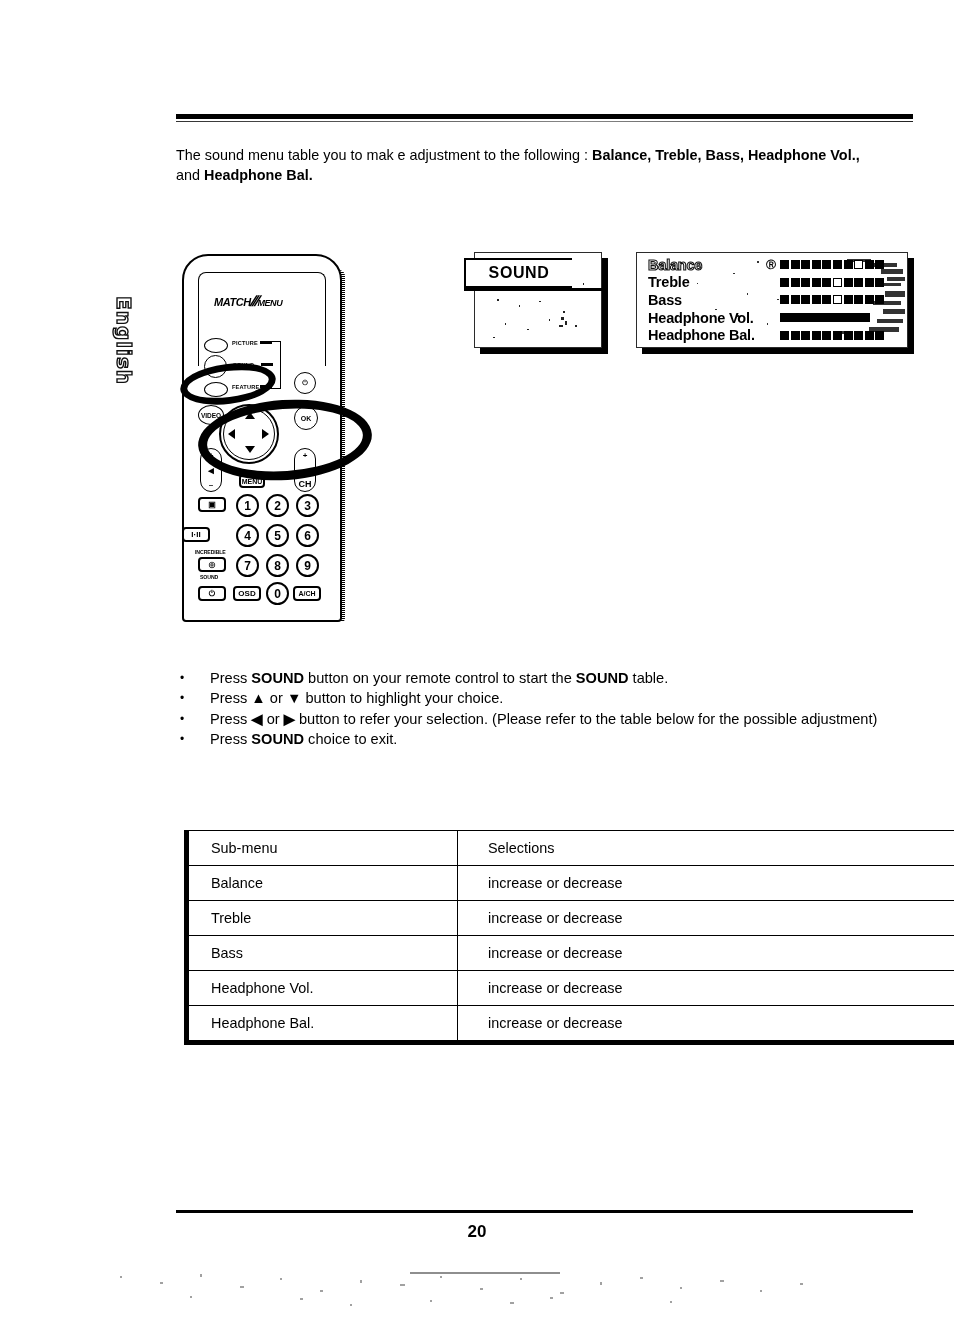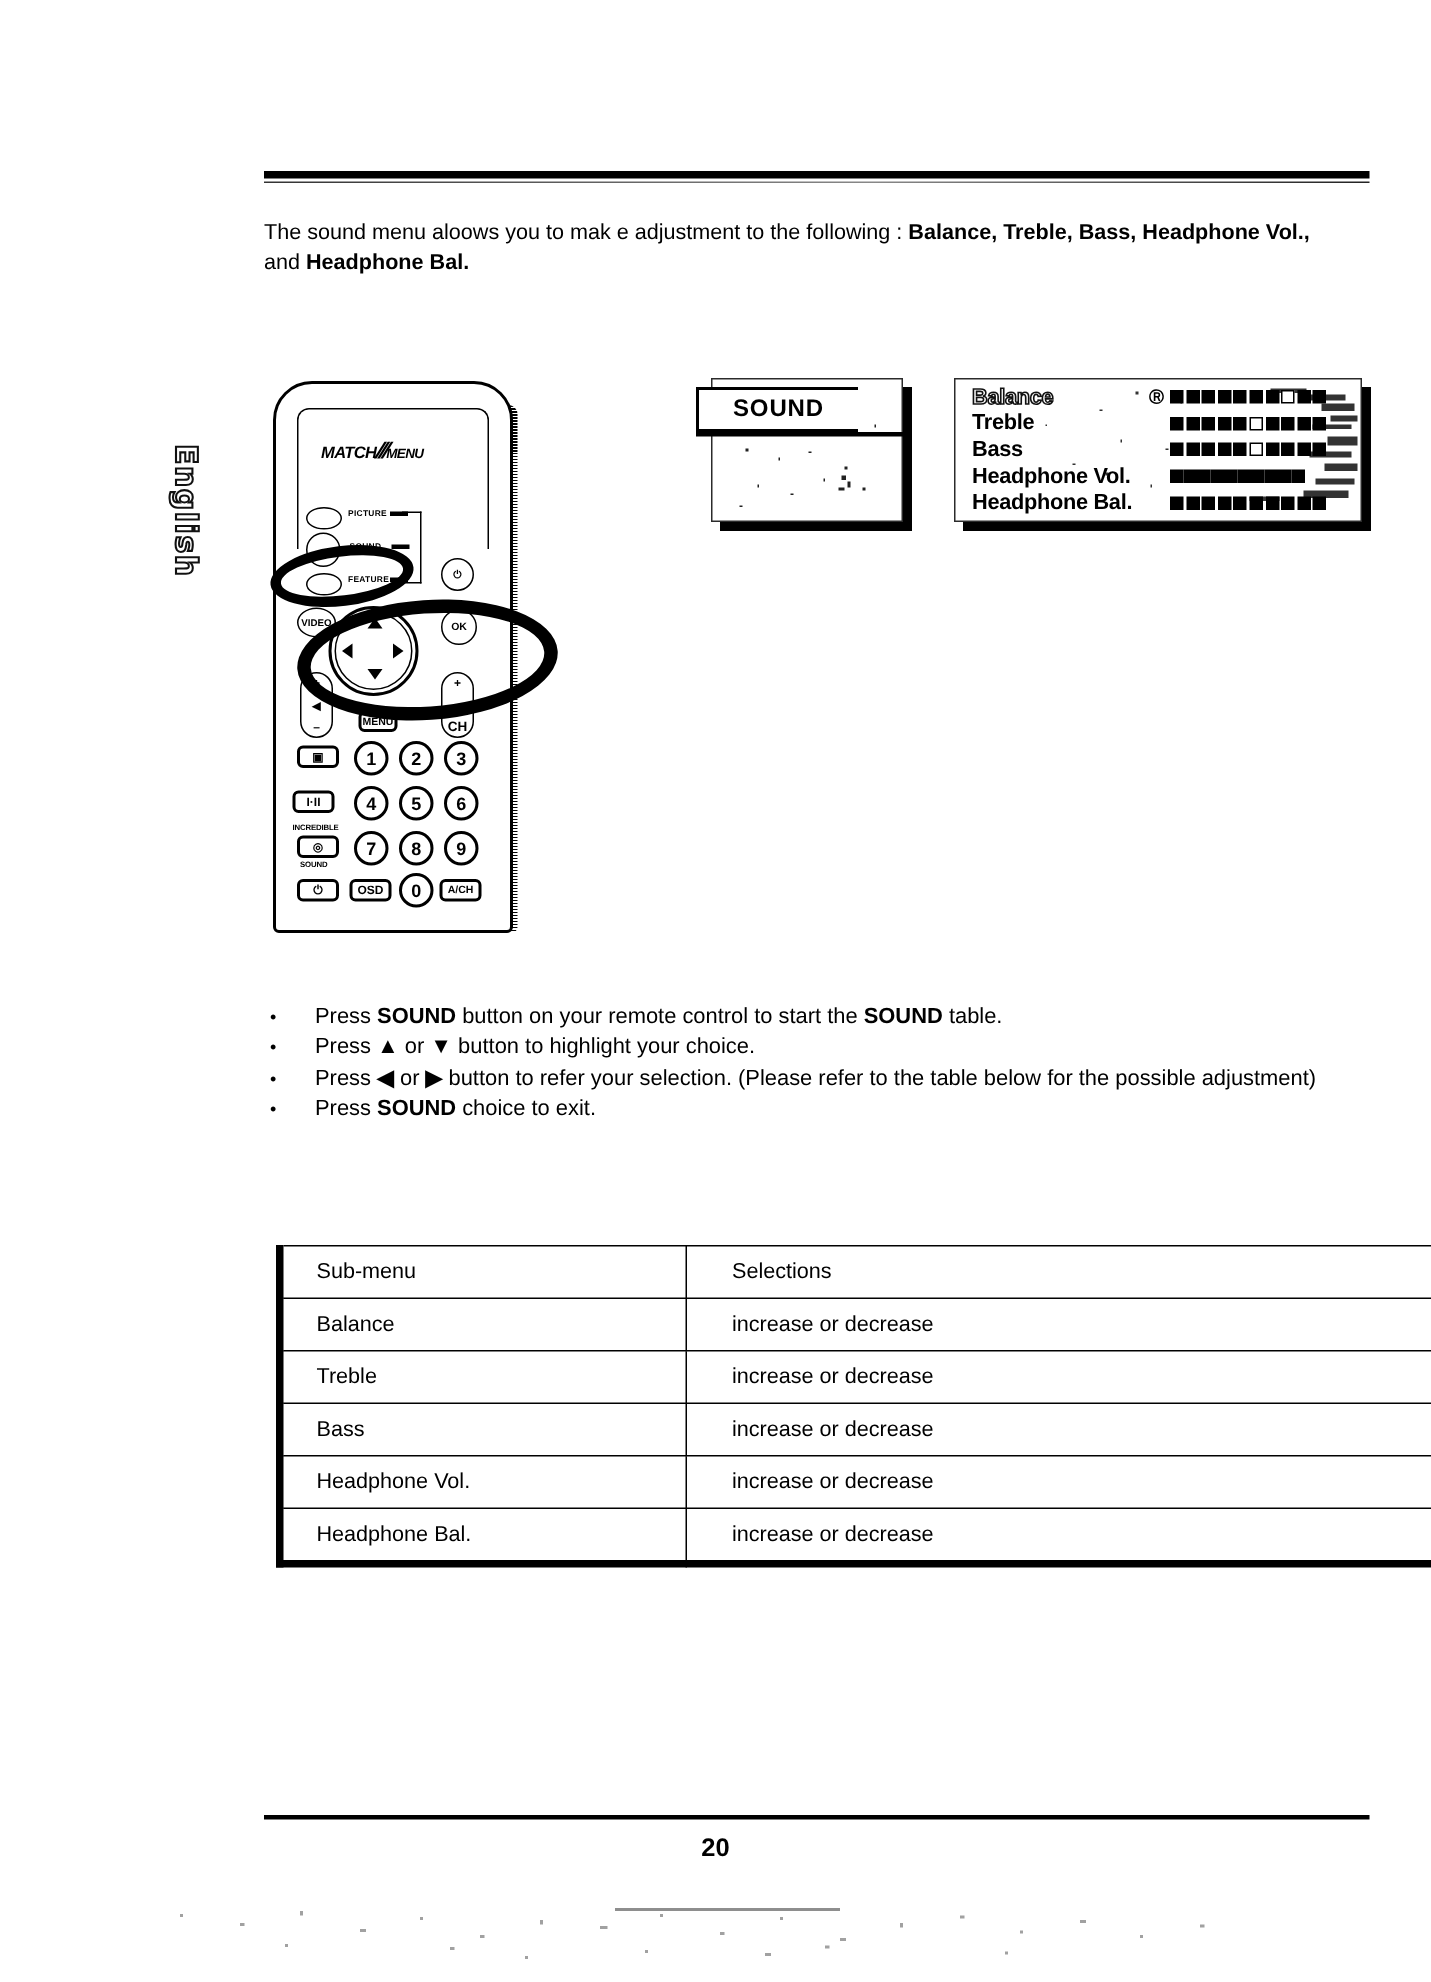--- a/index.html
+++ b/index.html
@@ -422,7 +422,7 @@
   <div class="title-rule2"></div>
 
   <div class="intro">
-    <span>The sound menu aloows you to mak e adjustment to the following : </span><b>Balance, Treble, Bass, Headphone Vol.,</b><span> and </span><b>Headphone Bal.</b>
+    <span>The sound menu table you to mak e adjustment to the following : </span><b>Balance, Treble, Bass, Headphone Vol.,</b><span> and </span><b>Headphone Bal.</b>
   </div>
 
   <div id="remote-wrap">

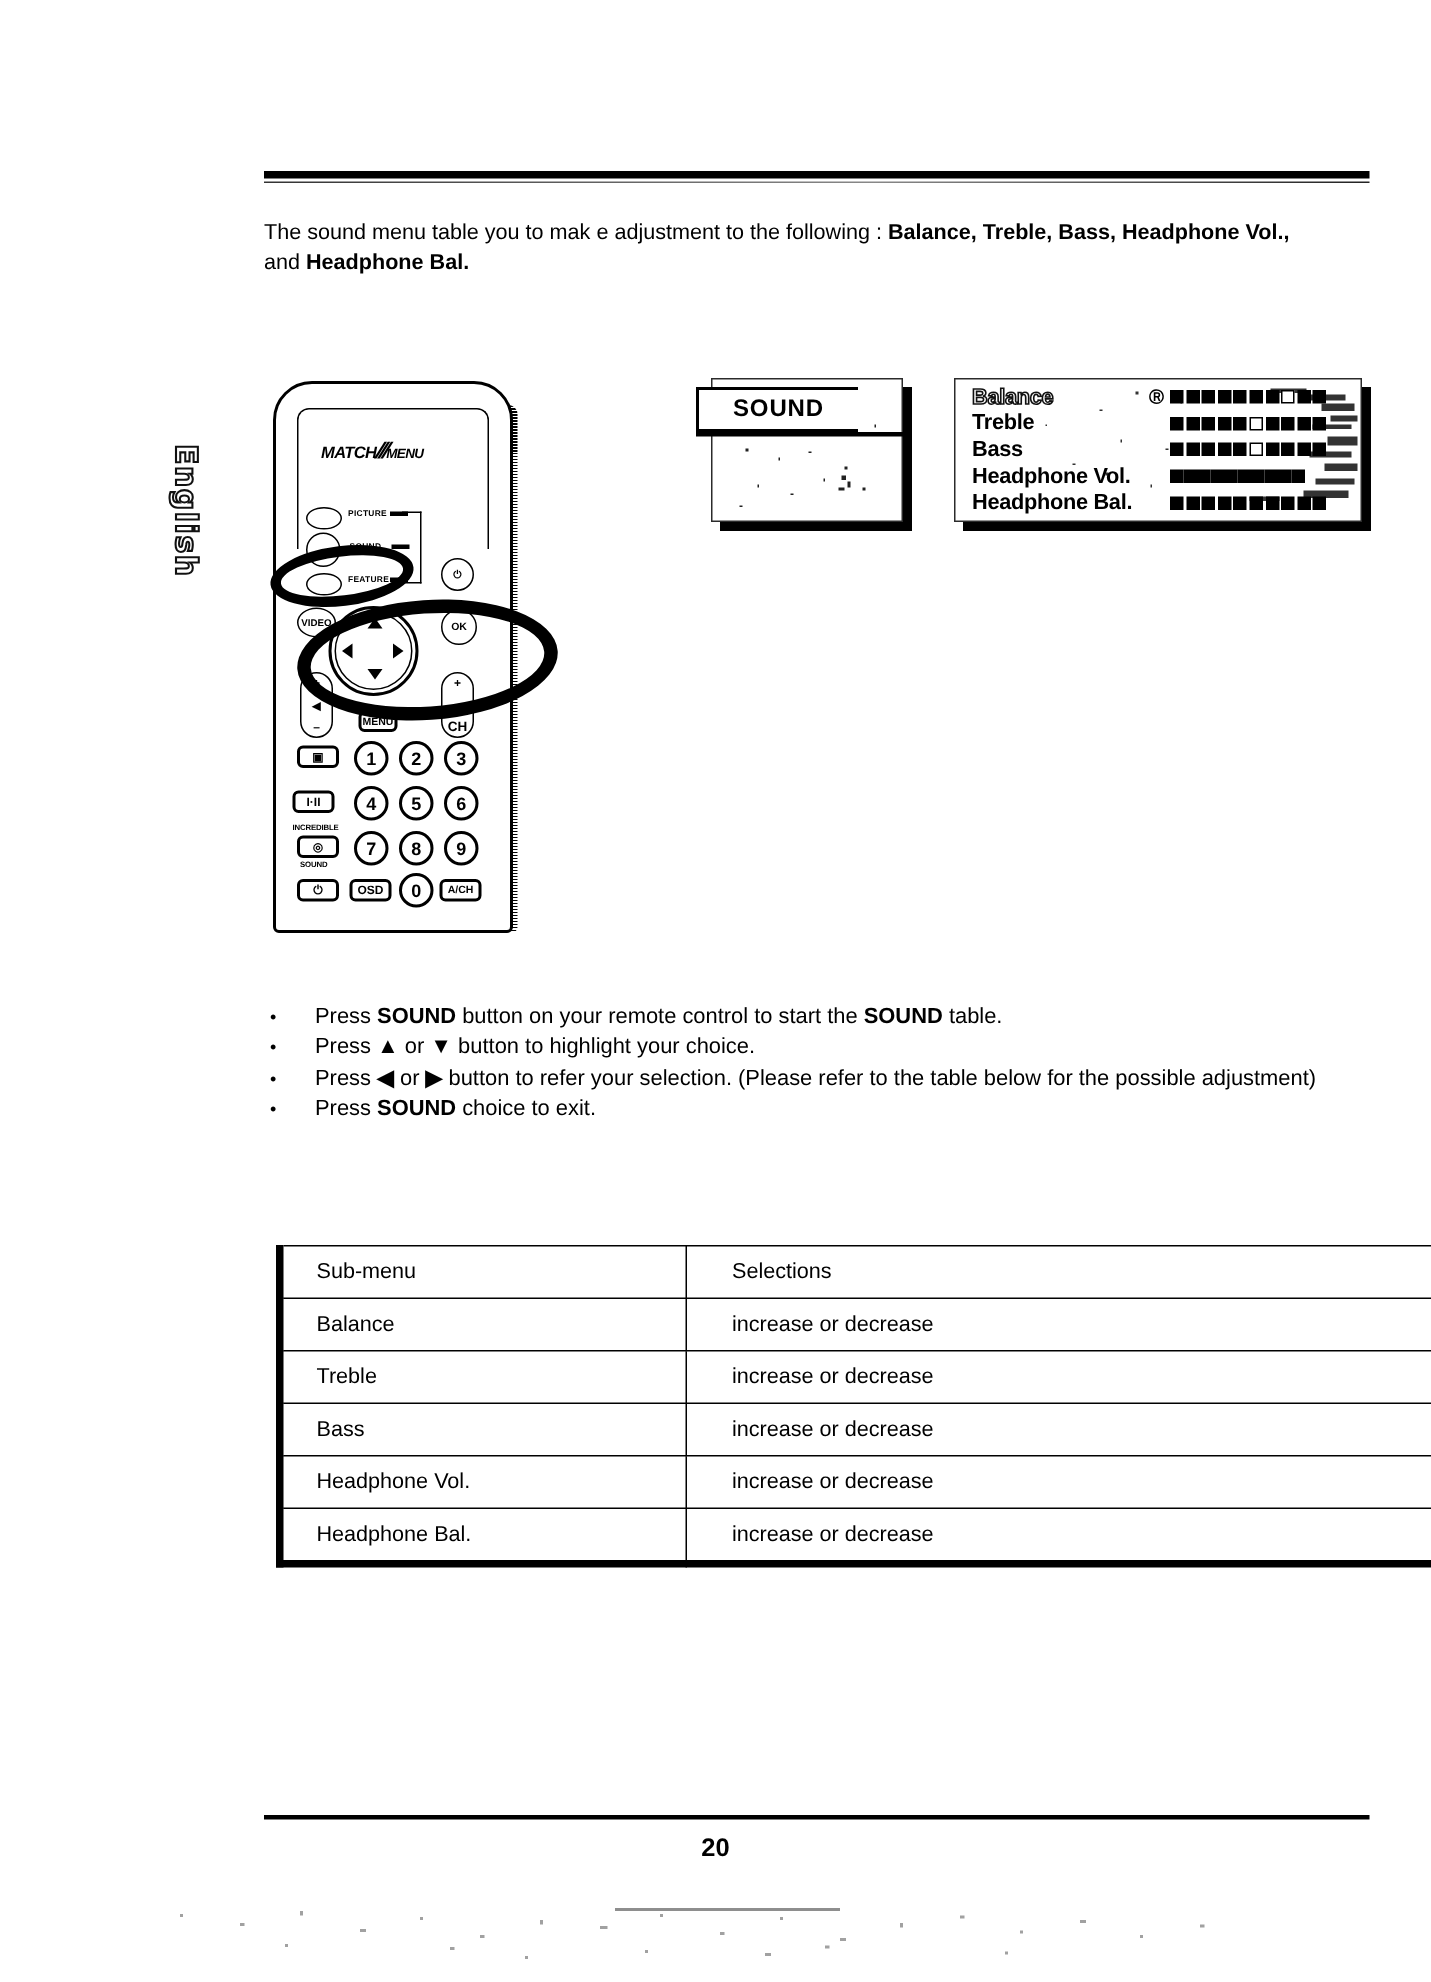--- a/index.html
+++ b/index.html
@@ -480,7 +480,7 @@
     <div class="side-btn" style="left:22px;top:245px;">
       <span>▣</span>
     </div>
-    <div class="side-btn" style="left:19px;top:275px;">
+    <div class="side-btn" style="left:6px;top:275px;">
       <span>I·II</span>
     </div>
     <div class="side-cap" style="left:19px;top:297px;">INCREDIBLE</div>

